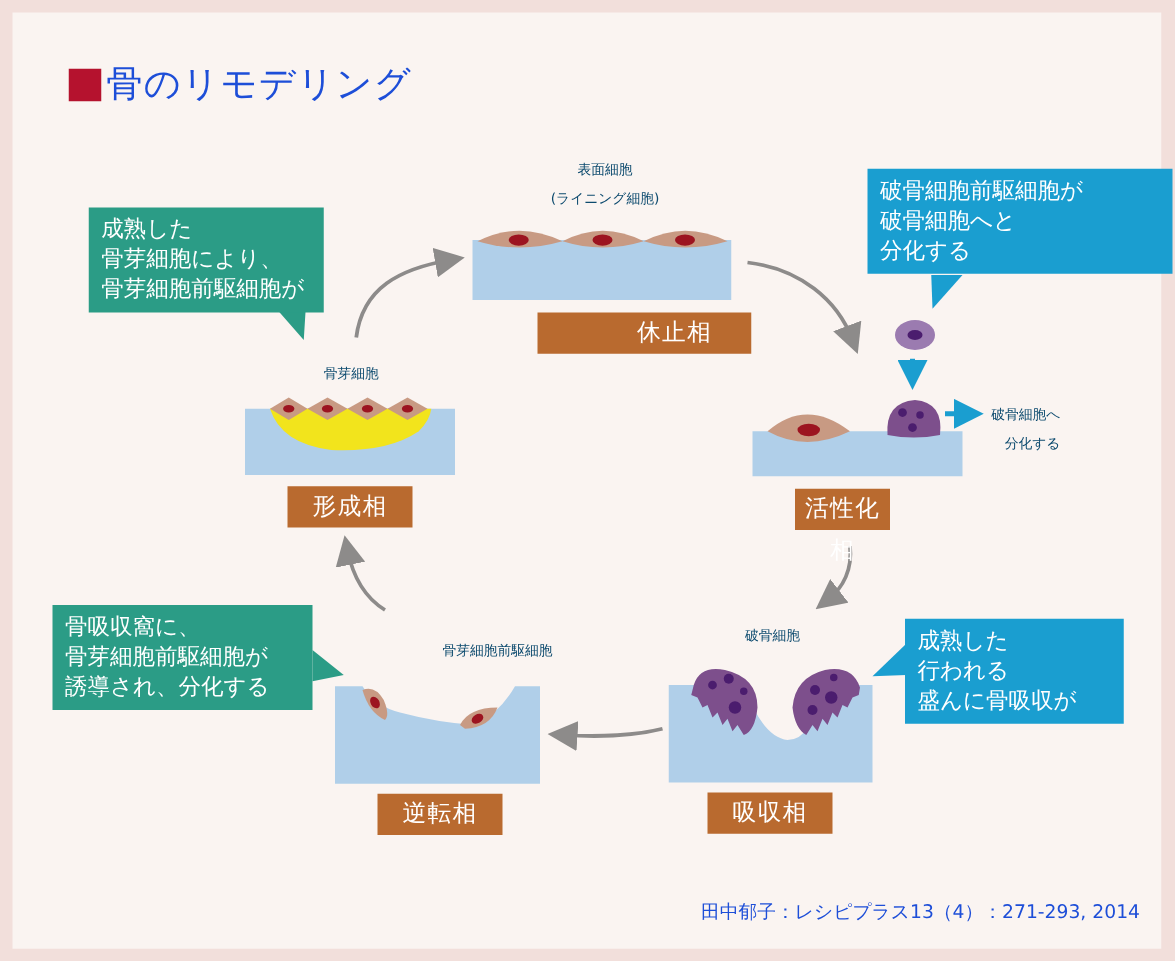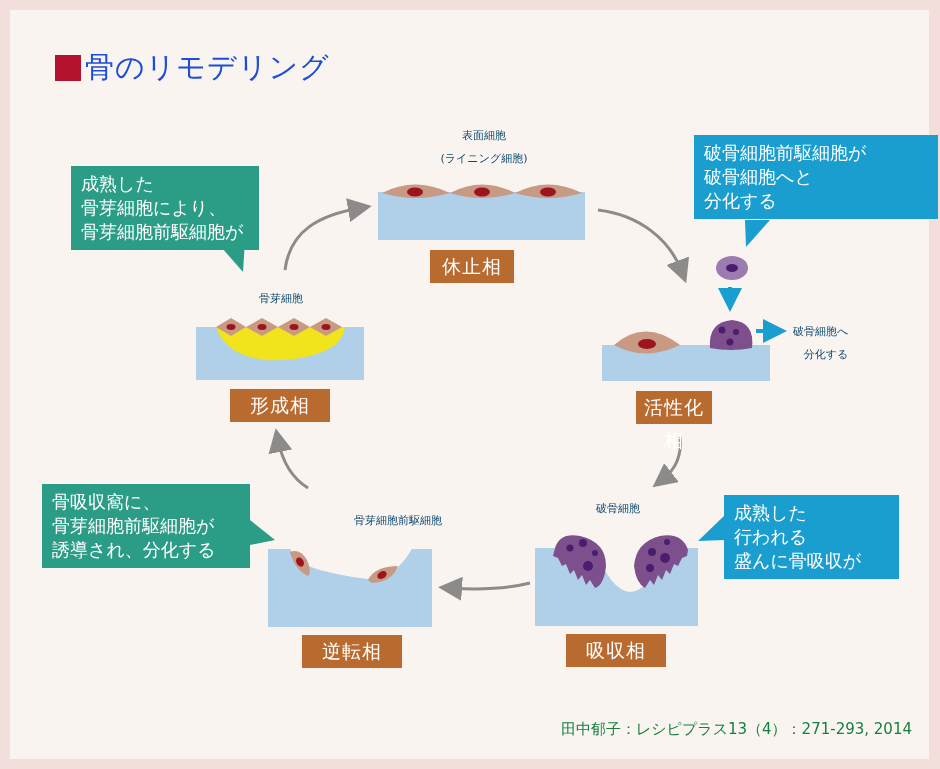--- a/index.html
+++ b/index.html
@@ -118,7 +118,7 @@
 <div class="label" style="left:272px;top:509px;width:170px;text-align:right;">骨芽細胞前駆細胞</div>
 <div class="label" style="left:236px;top:287px;width:90px;">骨芽細胞</div>
 
-<div class="phase" style="left:430px;top:250px;width:84px;">休止相</div>
+<div class="phase" style="left:430px;top:250px;width:123px;padding-left:48px;">休止相</div>
 <div class="phase" style="left:636px;top:391px;width:76px;">活性化相</div>
 <div class="phase" style="left:566px;top:634px;width:100px;">吸収相</div>
 <div class="phase" style="left:302px;top:635px;width:100px;">逆転相</div>

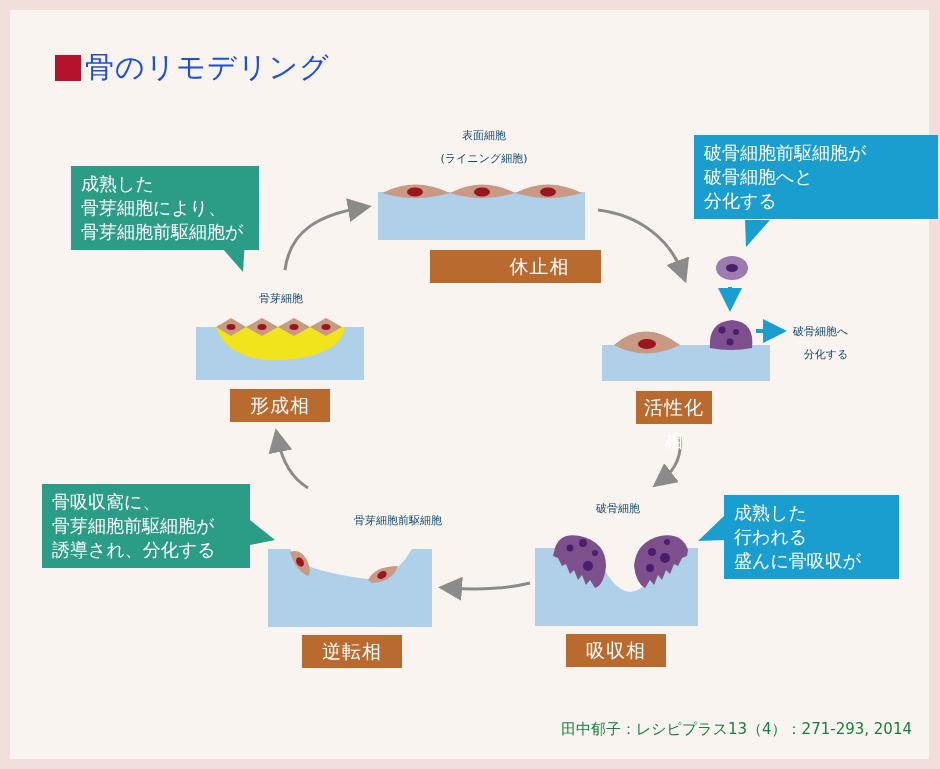--- a/index.html
+++ b/index.html
@@ -12,7 +12,7 @@
   .bubble{position:absolute;color:#fff;font-size:18px;line-height:24px;padding:6px 10px;box-sizing:border-box;white-space:nowrap;}
   .green{background:#2b9c86;}
   .blue{background:#1a9ed0;}
-  .cite{position:absolute;right:28px;top:720px;font-size:15px;color:#15803d;}
+  .cite{position:absolute;right:28px;top:720px;font-size:15px;color:#1d4ed8;}
   svg.art{position:absolute;left:0;top:0;}
 </style>
 </head>

